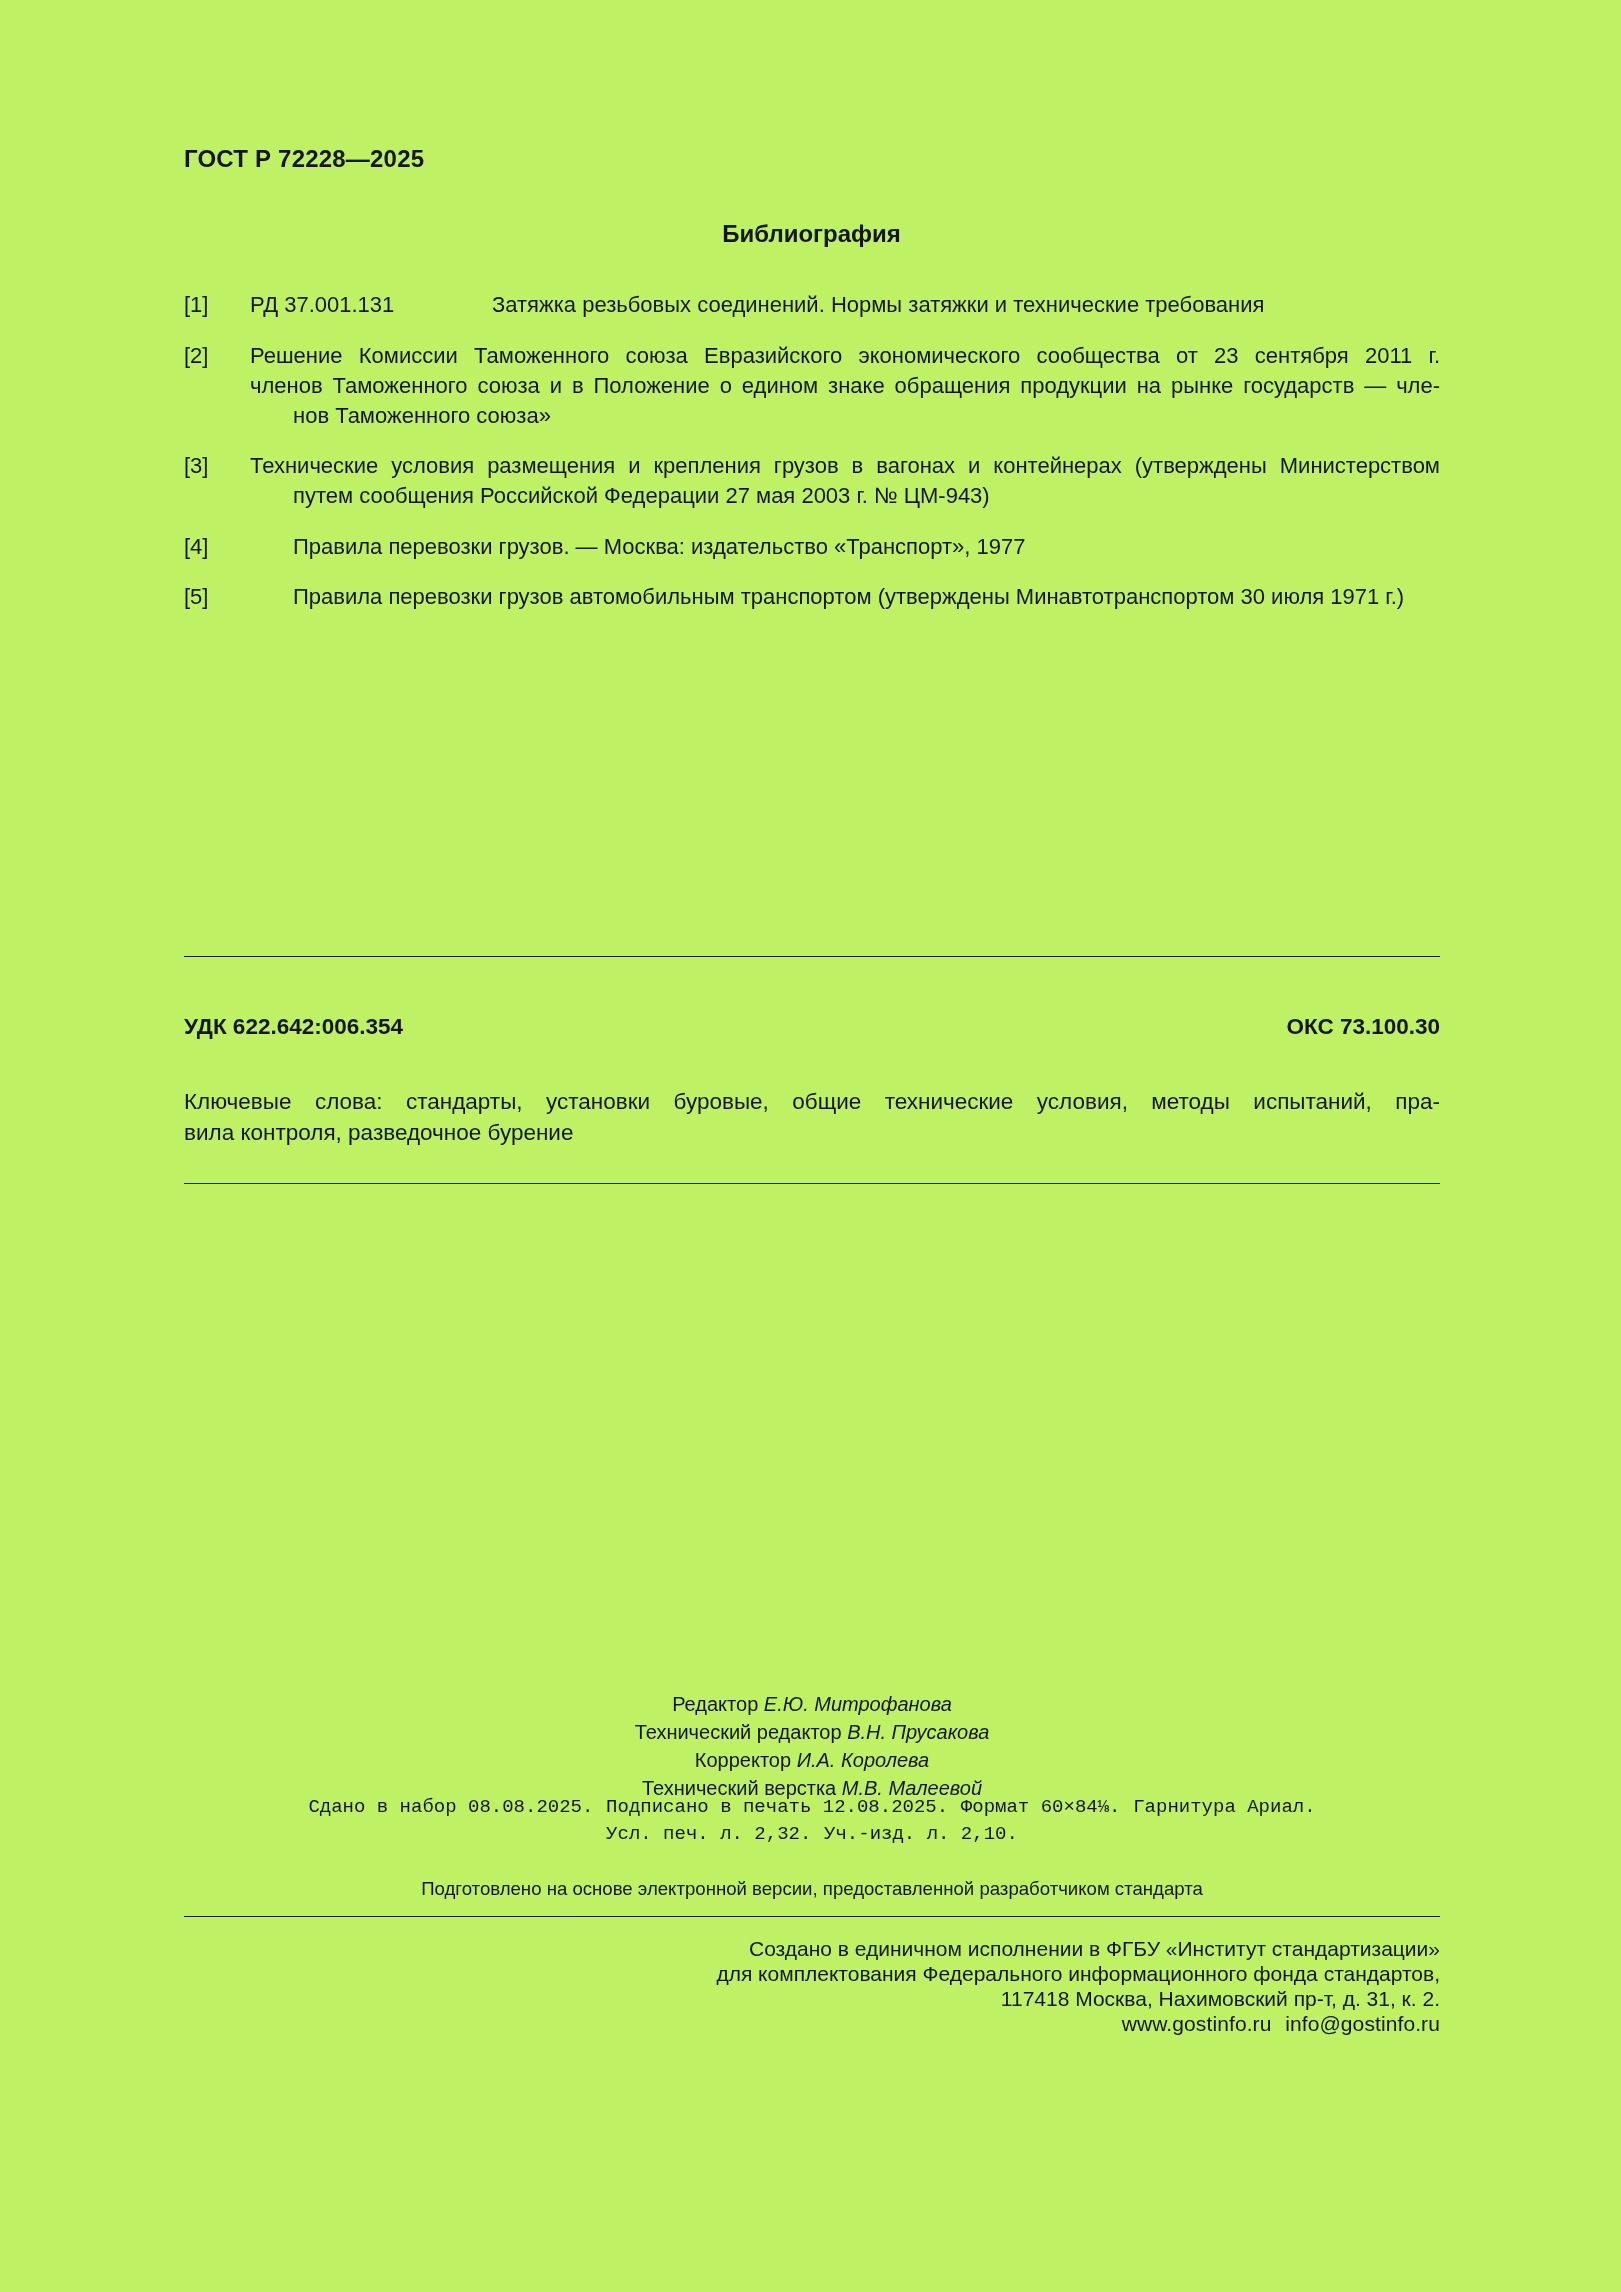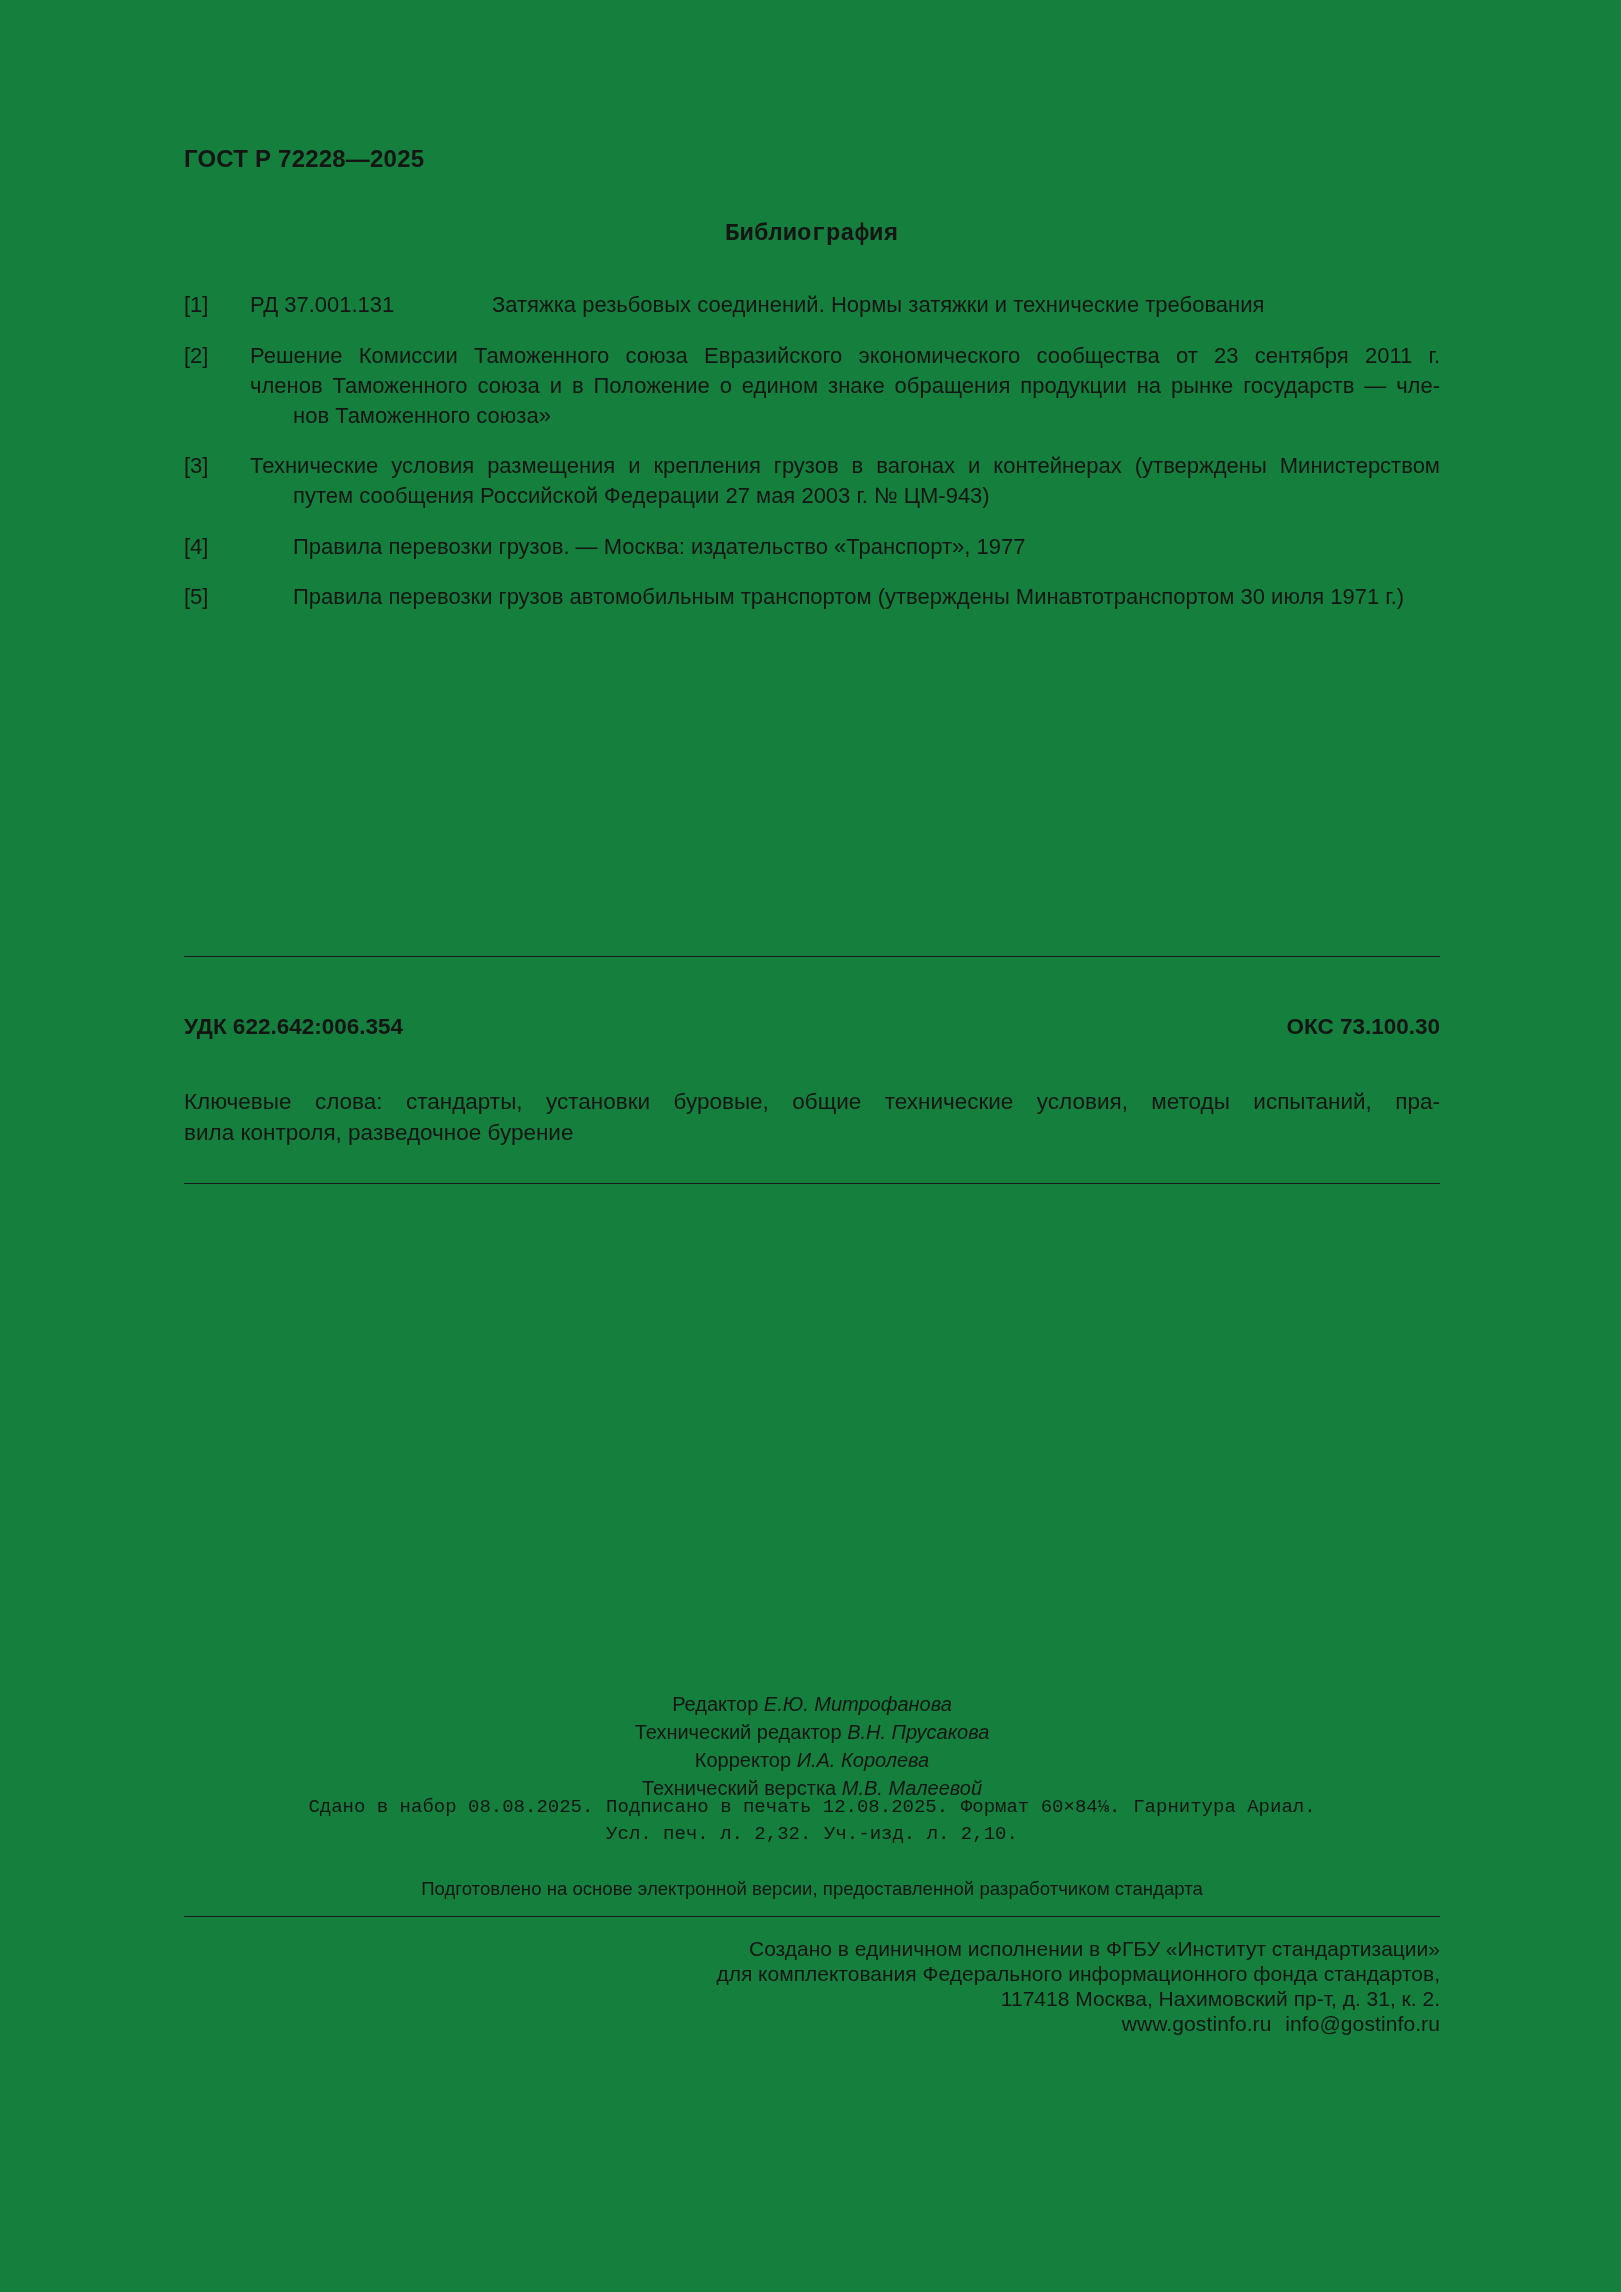--- a/index.html
+++ b/index.html
@@ -11,7 +11,7 @@
     position: relative;
     width: 1621px;
     height: 2293px;
-    background: #15803d;
+    background: #bef264;
     font-family: "Liberation Sans", sans-serif;
     color: #151515;
     box-sizing: border-box;

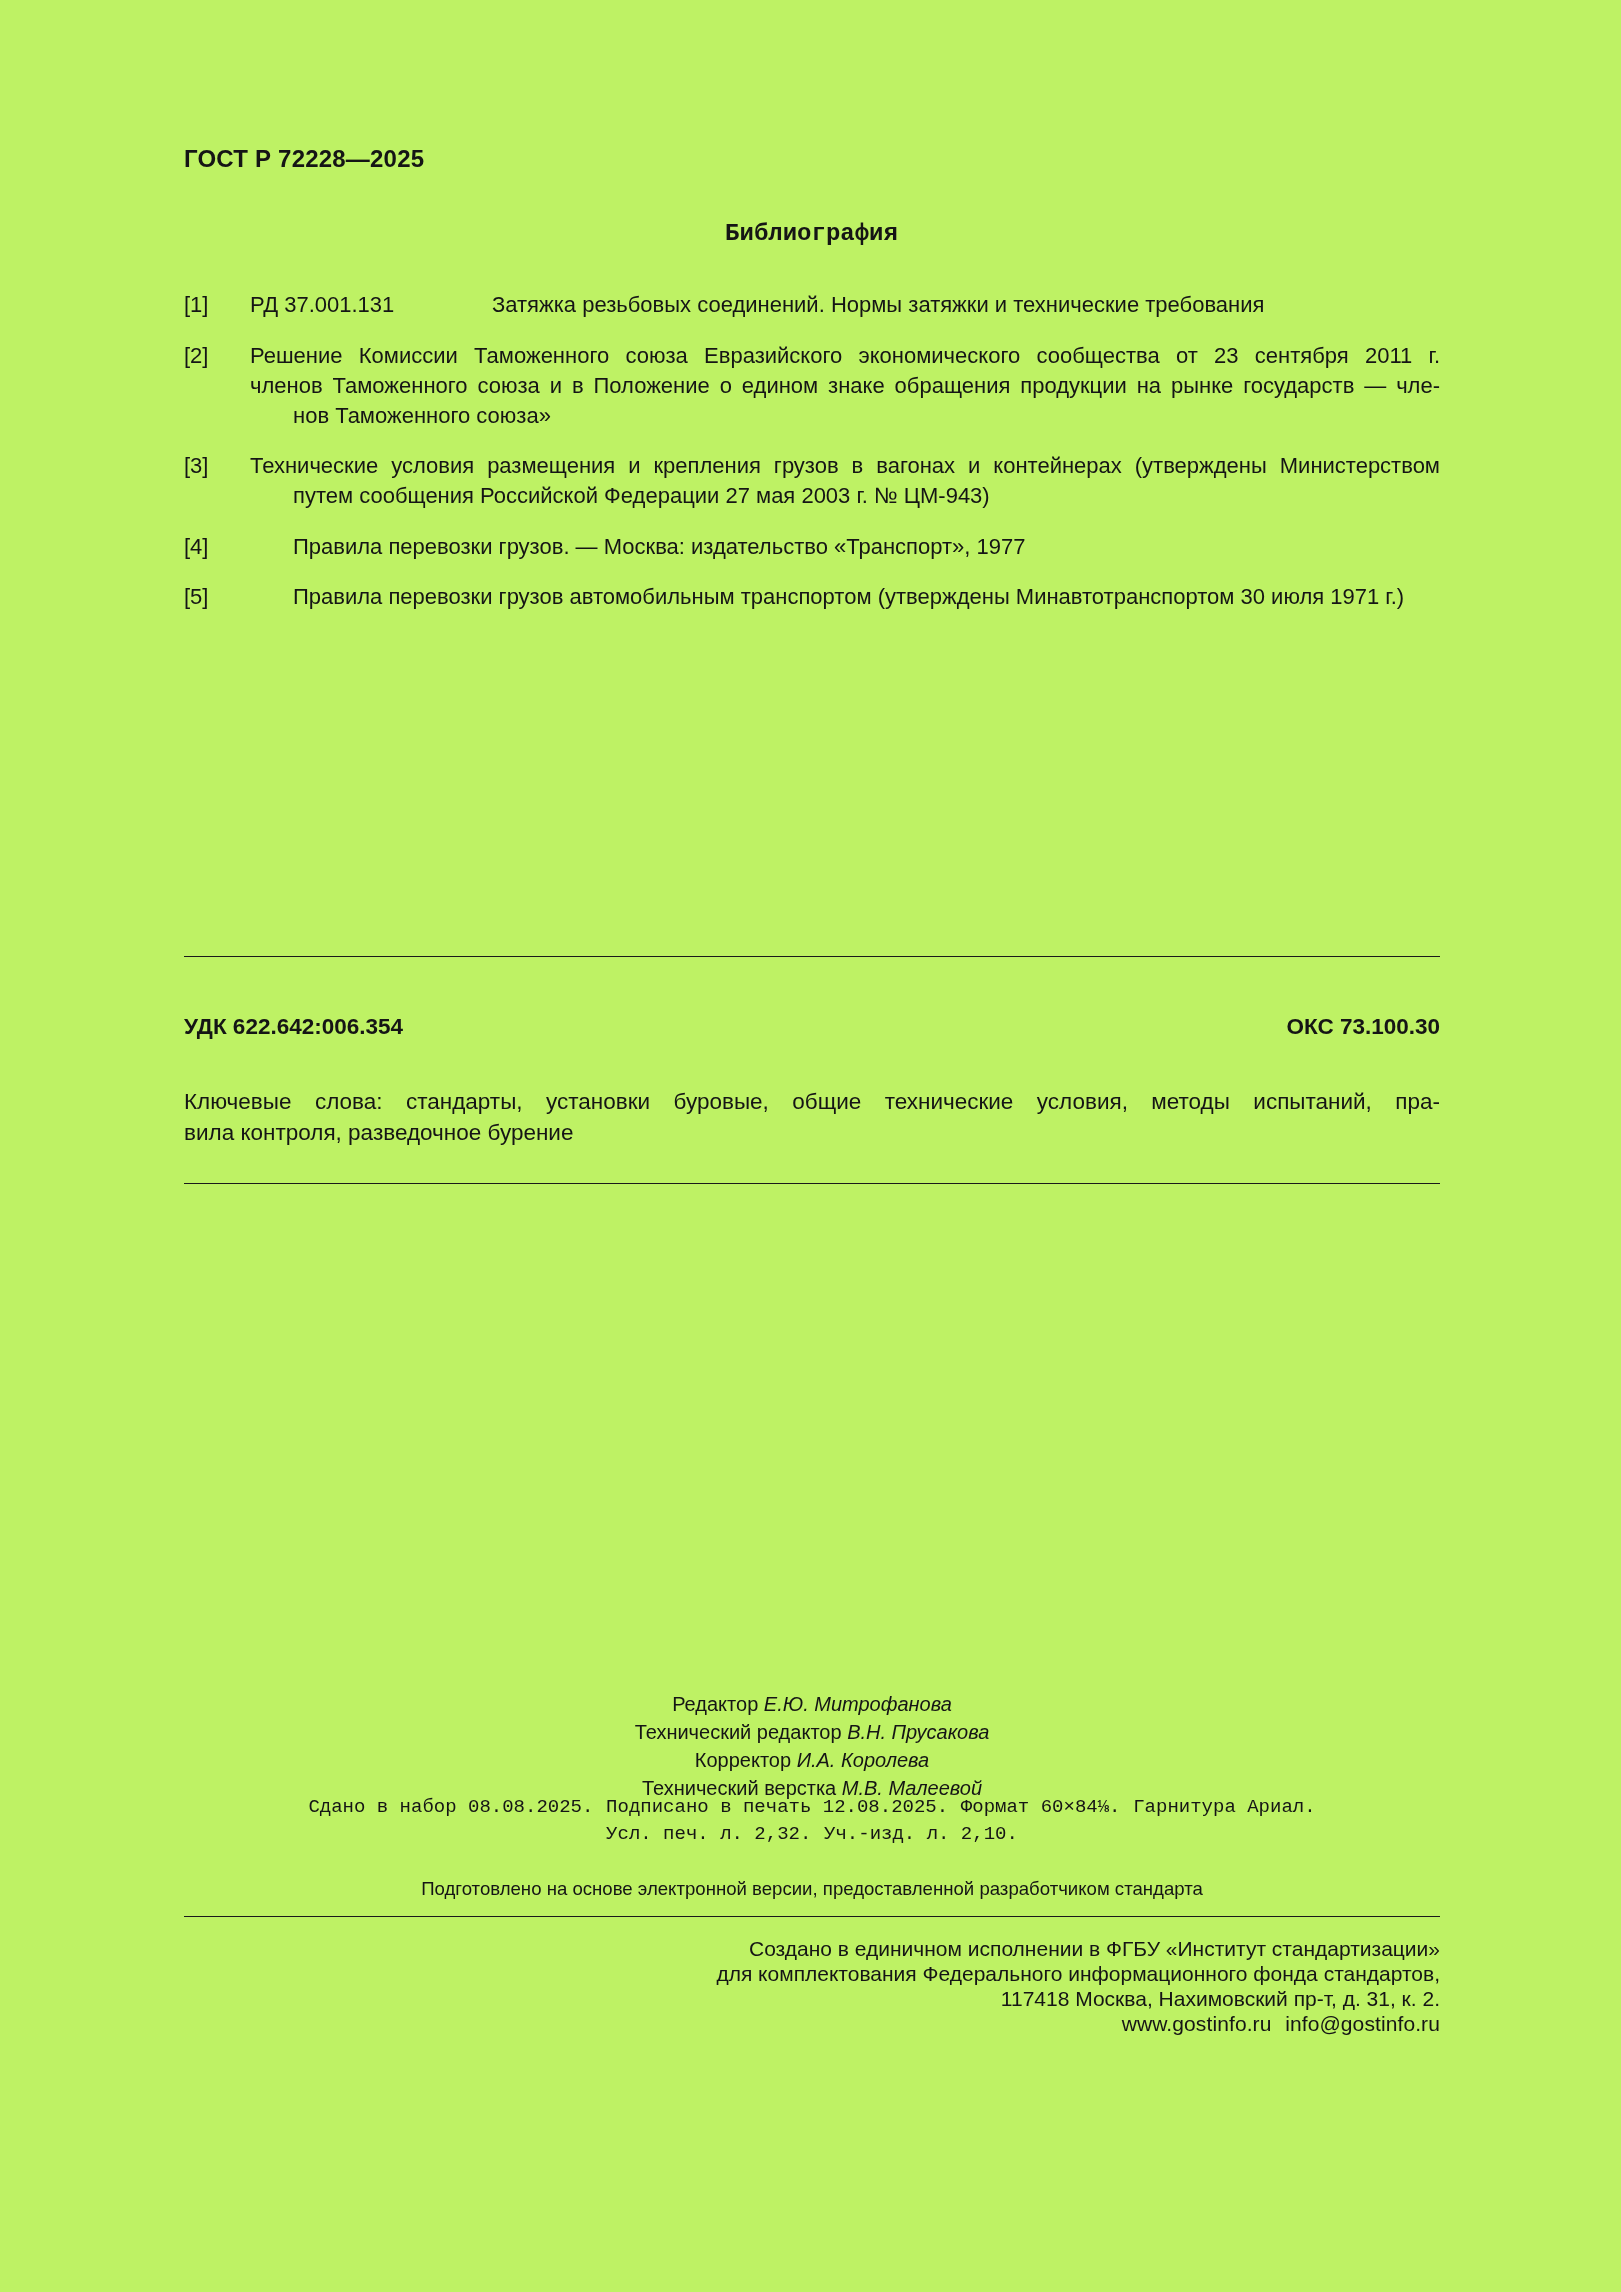--- a/index.html
+++ b/index.html
@@ -38,7 +38,6 @@
     text-align: center;
     font-size: 24px;
     font-weight: bold;
-    font-family: Liberation Mono, monospace;
   }
 
   

